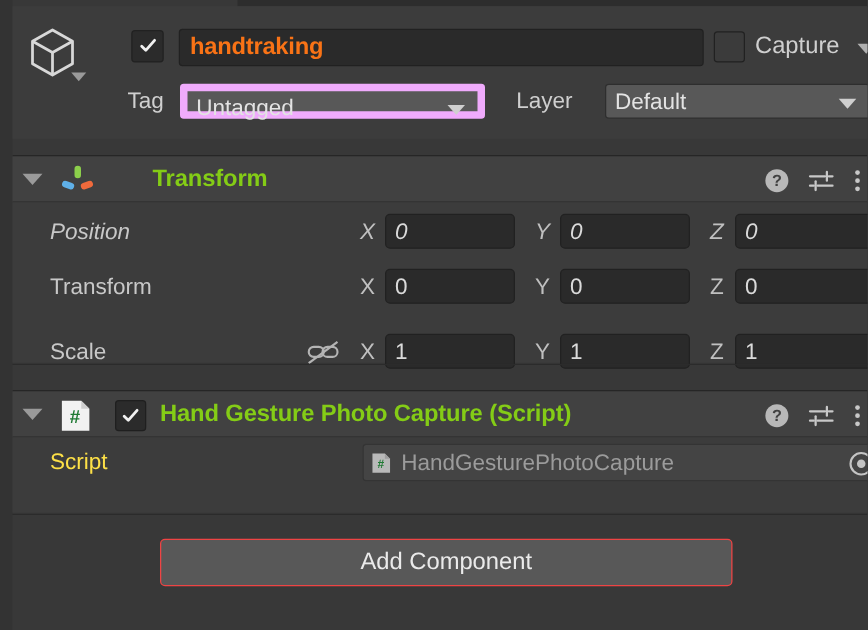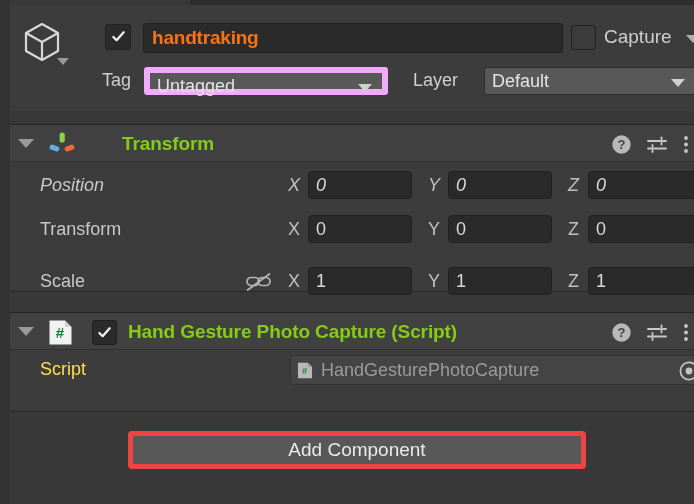--- a/index.html
+++ b/index.html
@@ -220,7 +220,7 @@
     position: absolute; left: 118px; top: 6px;
     width: 458px; height: 38px;
     background: #585858;
-    border: 5px solid #ef4444;
+    border: 1px solid #ef4444;
     border-radius: 4px;
     display: flex; align-items: center; justify-content: center;
     font-size: 19px; color: #eaeaea;

